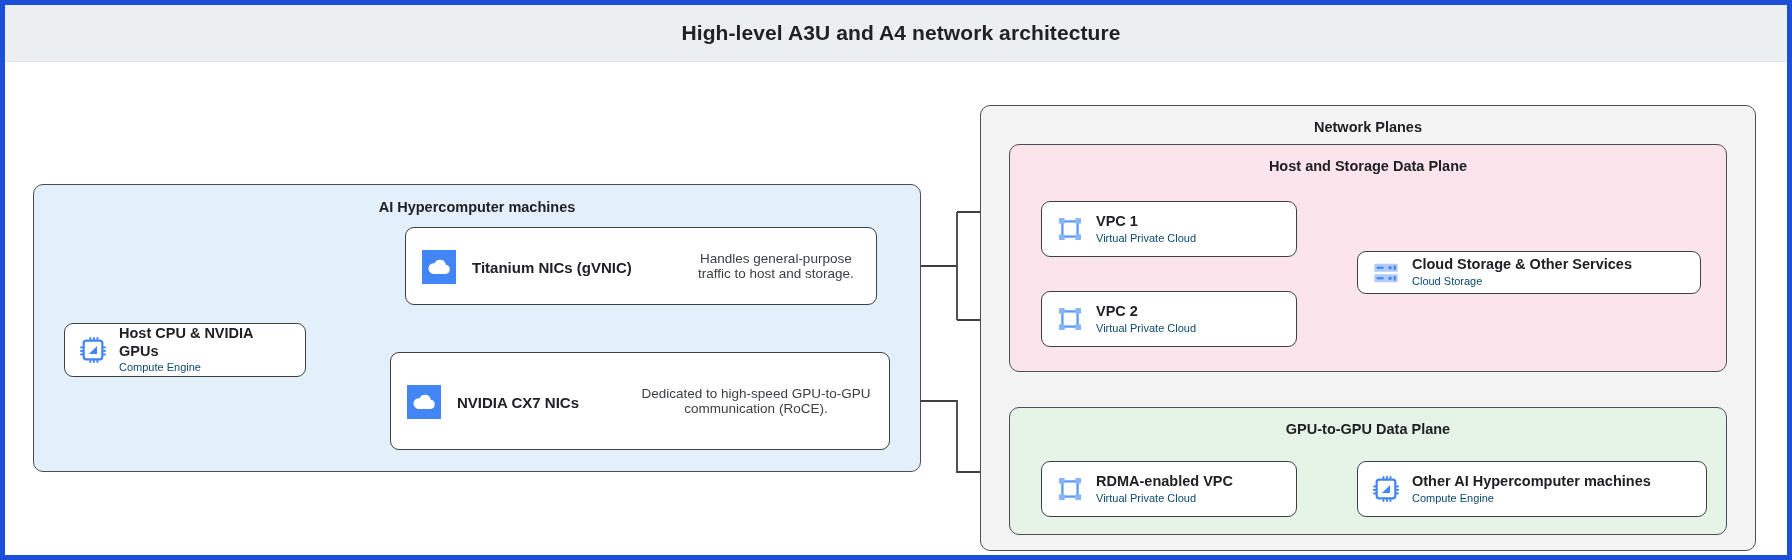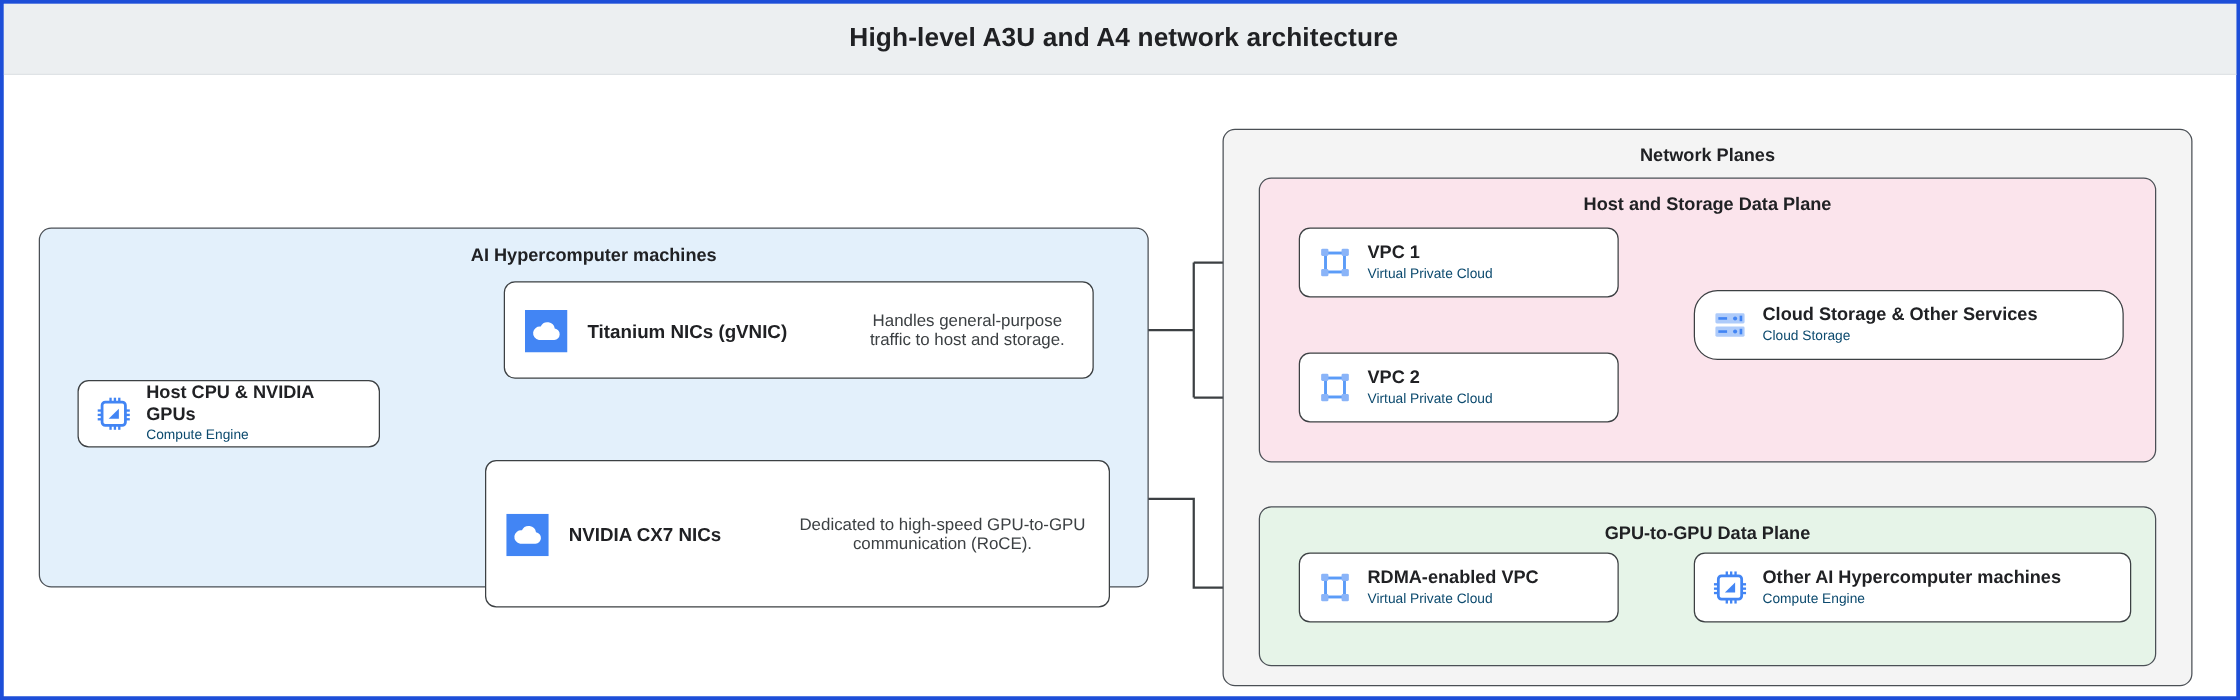--- a/index.html
+++ b/index.html
@@ -13,7 +13,7 @@
     position: relative;
     width: 1792px; height: 560px;
     background: #ffffff;
-    border: 3px solid #1d4ed8;
+    border: 5px solid #1d4ed8;
     overflow: hidden;
   }
 

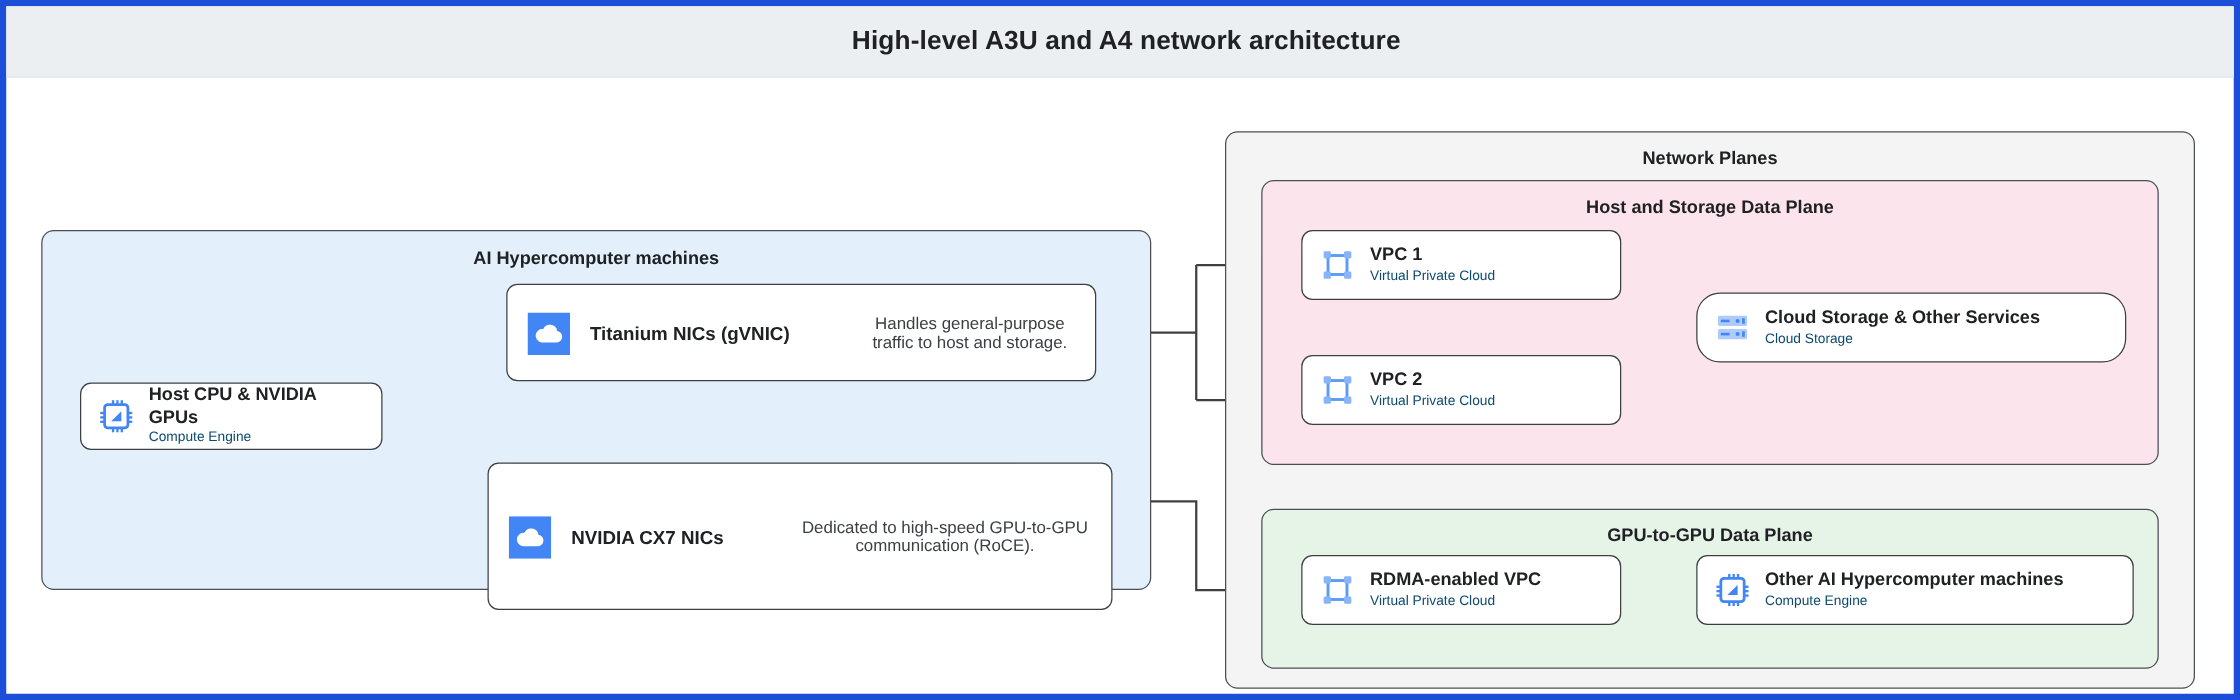--- a/index.html
+++ b/index.html
@@ -69,6 +69,7 @@
     display: flex; align-items: center;
     padding: 0 14px;
     gap: 12px;
+    margin-top: 17px;
   }
   .node .labels { display: flex; flex-direction: column; justify-content: center; gap: 1px; }
   .node .ttl { font-size: 14.5px; font-weight: bold; color: #202124; line-height: 1.22; }

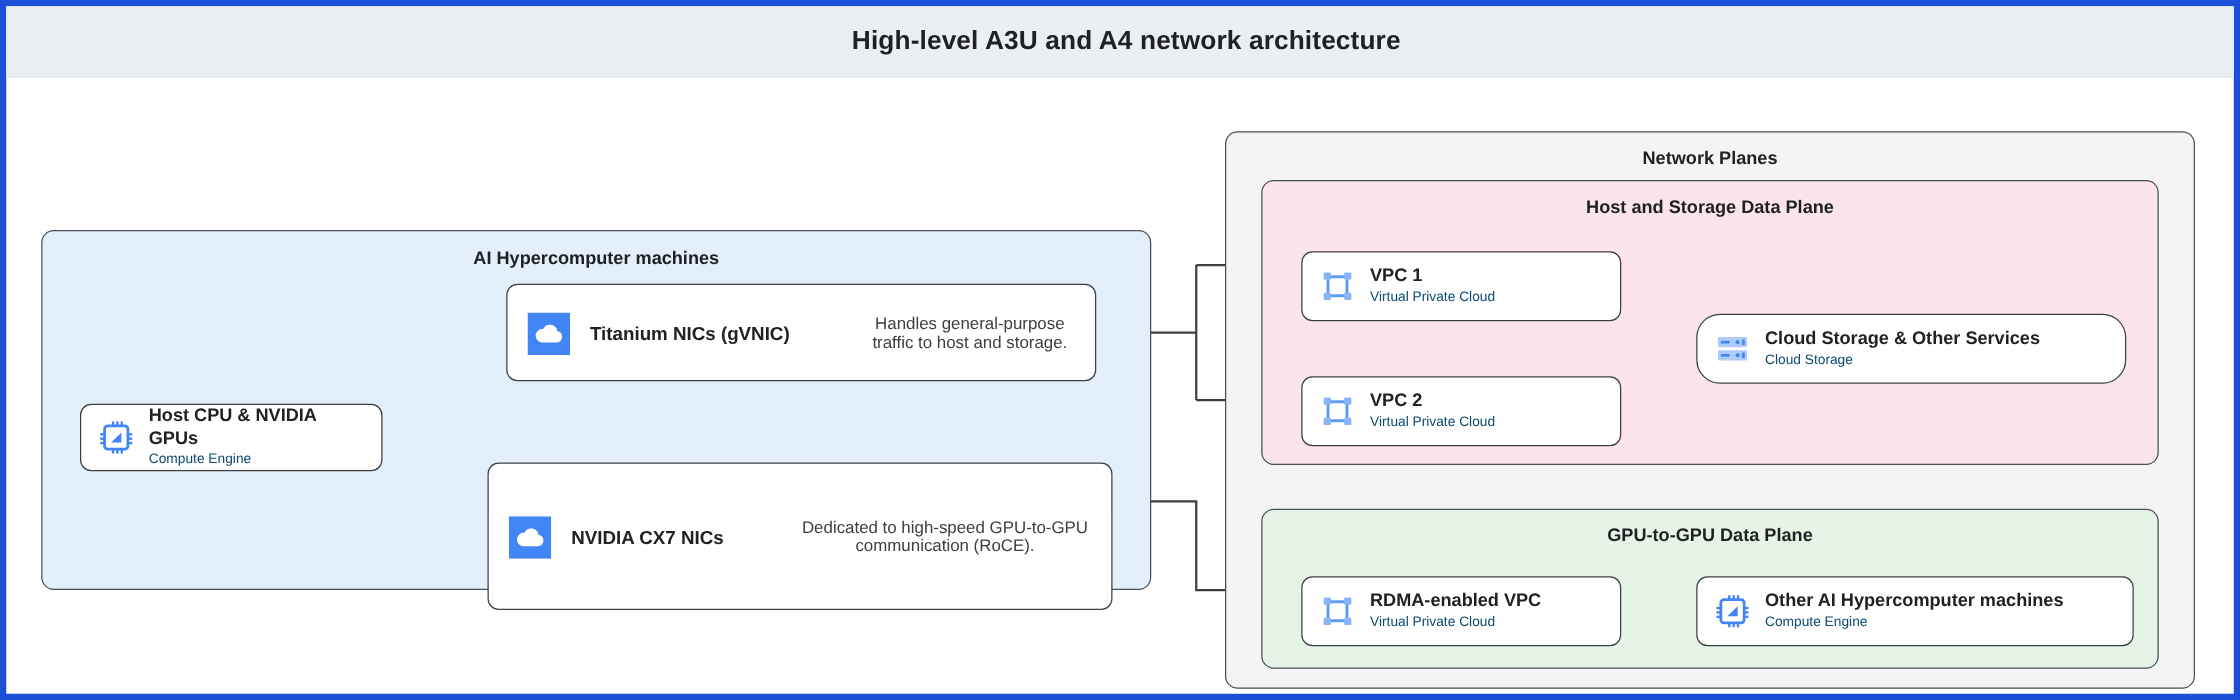--- a/index.html
+++ b/index.html
@@ -78,7 +78,7 @@
   .n-hostcpu { left: 59px;  top: 244px; width: 242px; height: 54px; }
   .n-vpc1    { left: 1036px; top: 122px; width: 256px; height: 56px; }
   .n-vpc2    { left: 1036px; top: 222px; width: 256px; height: 56px; }
-  .n-storage { left: 1352px; top: 172px; width: 344px; height: 56px; border-radius: 19px; }
+  .n-storage { left: 1352px; top: 172px; width: 344px; height: 43px; }
   .n-rdma    { left: 1036px; top: 382px; width: 256px; height: 56px; }
   .n-other   { left: 1352px; top: 382px; width: 350px; height: 56px; }
 

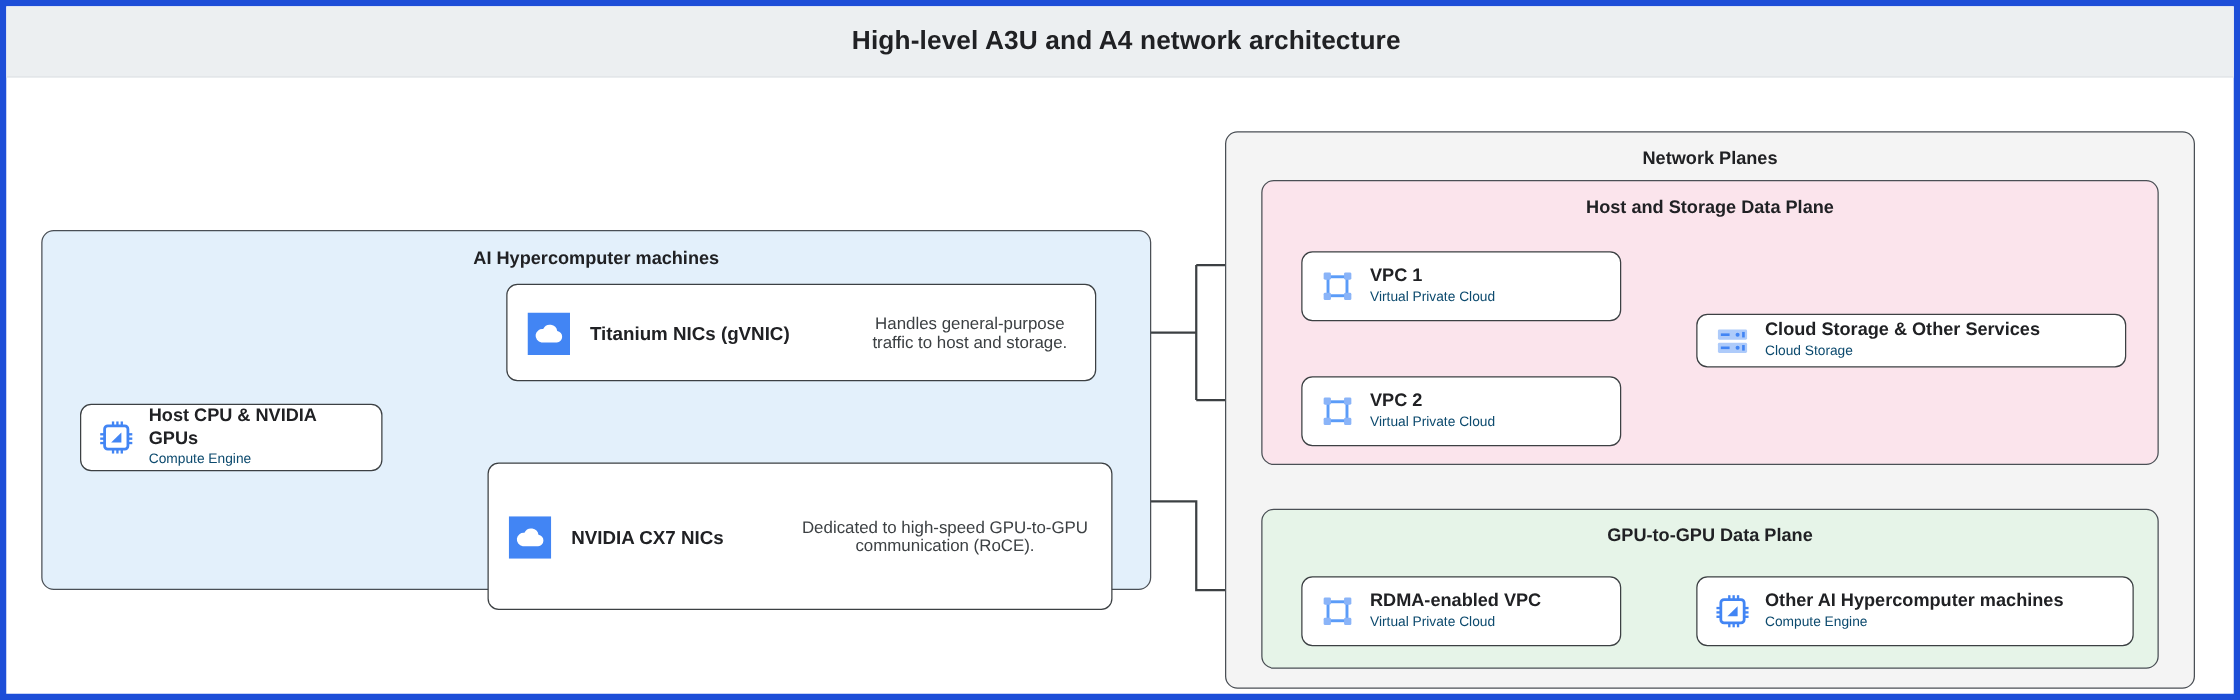--- a/index.html
+++ b/index.html
@@ -77,7 +77,7 @@
 
   .n-hostcpu { left: 59px;  top: 244px; width: 242px; height: 54px; }
   .n-vpc1    { left: 1036px; top: 122px; width: 256px; height: 56px; }
-  .n-vpc2    { left: 1036px; top: 222px; width: 256px; height: 56px; }
+  .n-vpc2    { left: 1036px; top: 212px; width: 256px; height: 56px; }
   .n-storage { left: 1352px; top: 172px; width: 344px; height: 43px; }
   .n-rdma    { left: 1036px; top: 382px; width: 256px; height: 56px; }
   .n-other   { left: 1352px; top: 382px; width: 350px; height: 56px; }

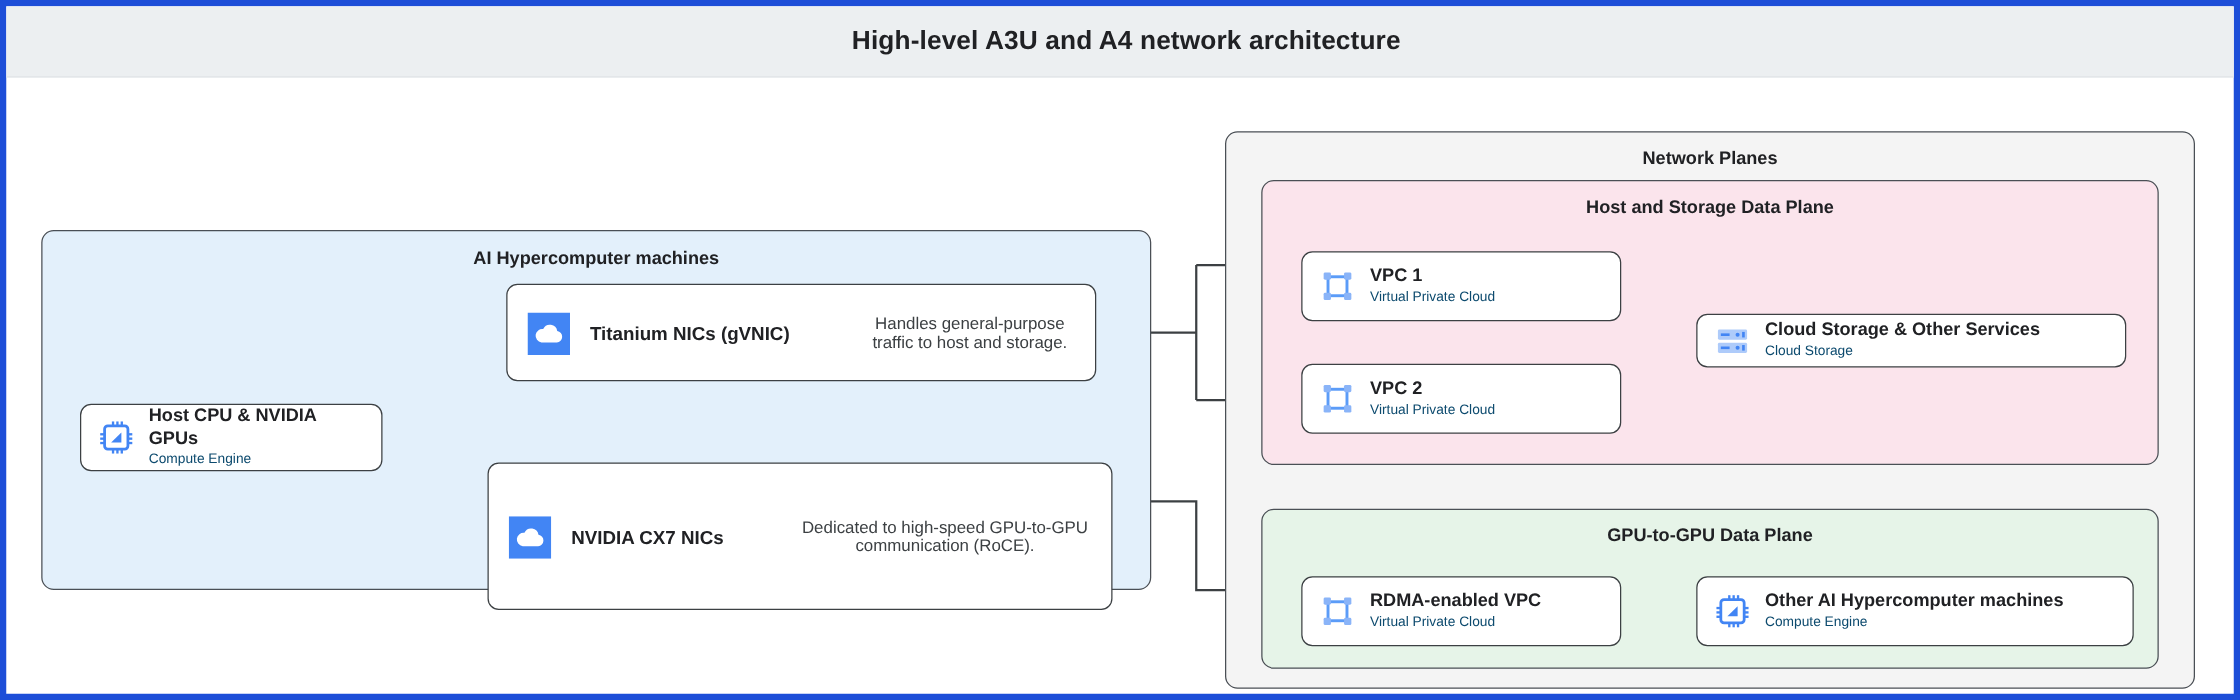--- a/index.html
+++ b/index.html
@@ -101,7 +101,7 @@
     font-size: 13.5px; color: #3c4043; padding: 0 16px; text-align: center;
   }
   .p-titanium { left: 400px; top: 165px; width: 472px; height: 78px; }
-  .p-cx7      { left: 385px; top: 308px; width: 500px; height: 118px; }
+  .p-cx7      { left: 385px; top: 290px; width: 500px; height: 98px; }
 
   
   .icon { flex: 0 0 auto; display: block; }

